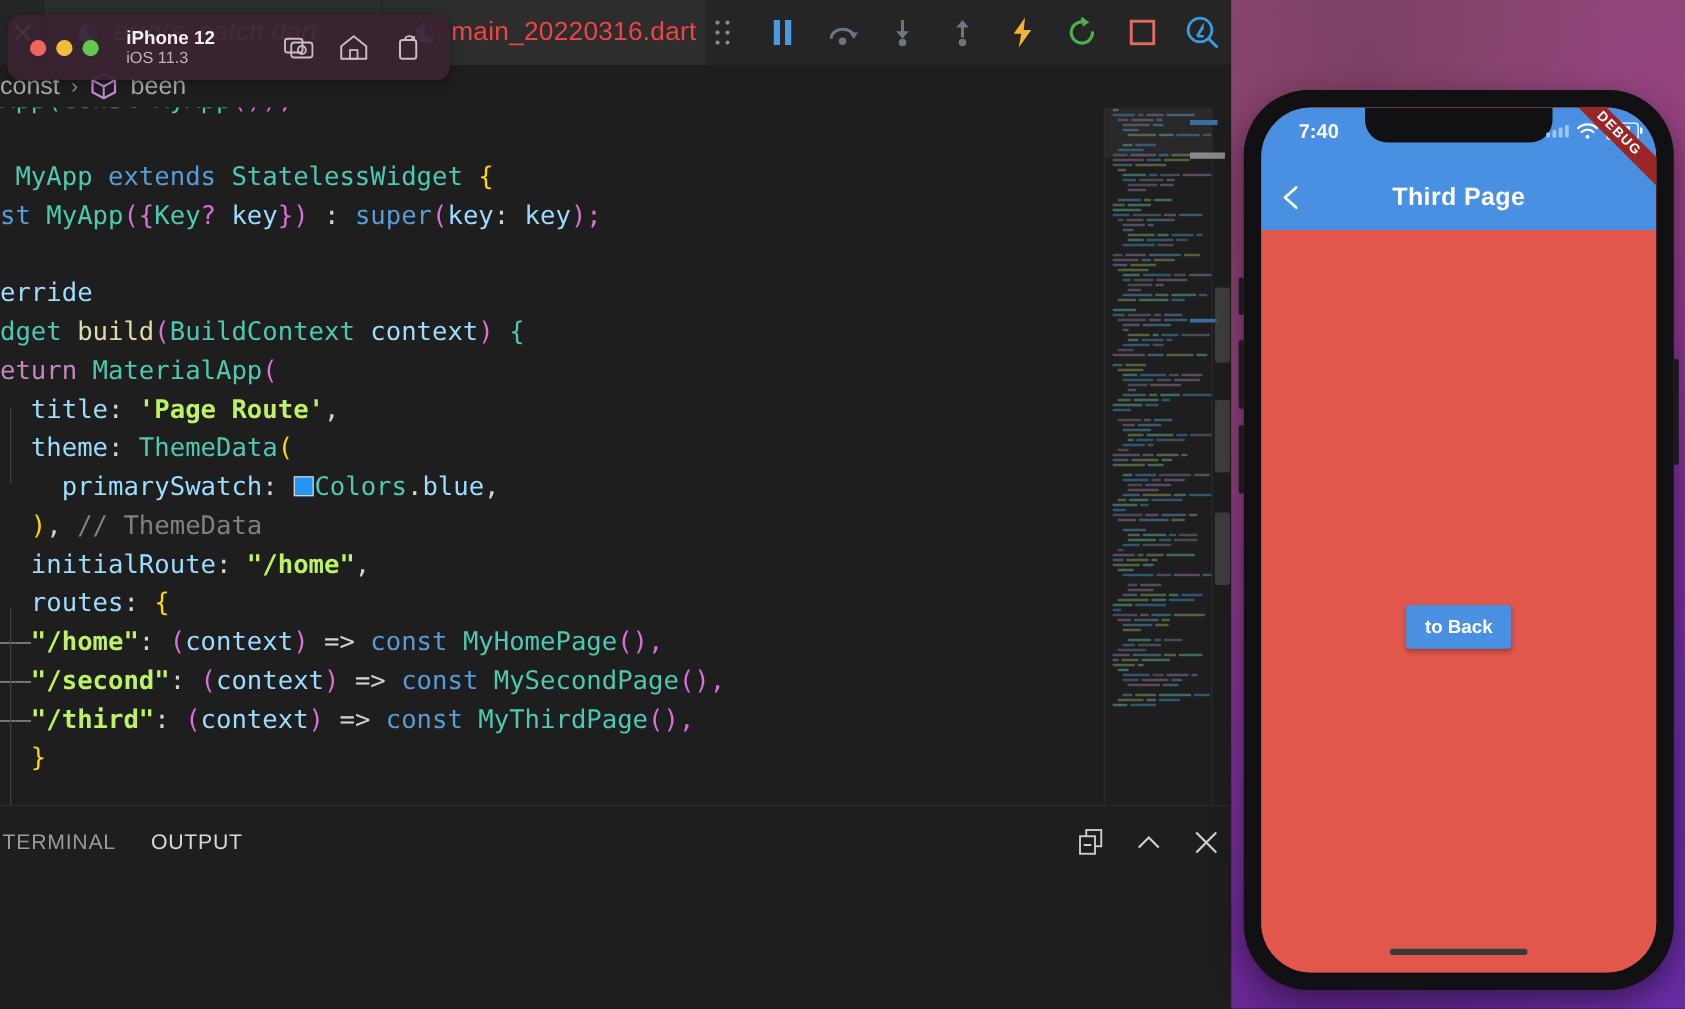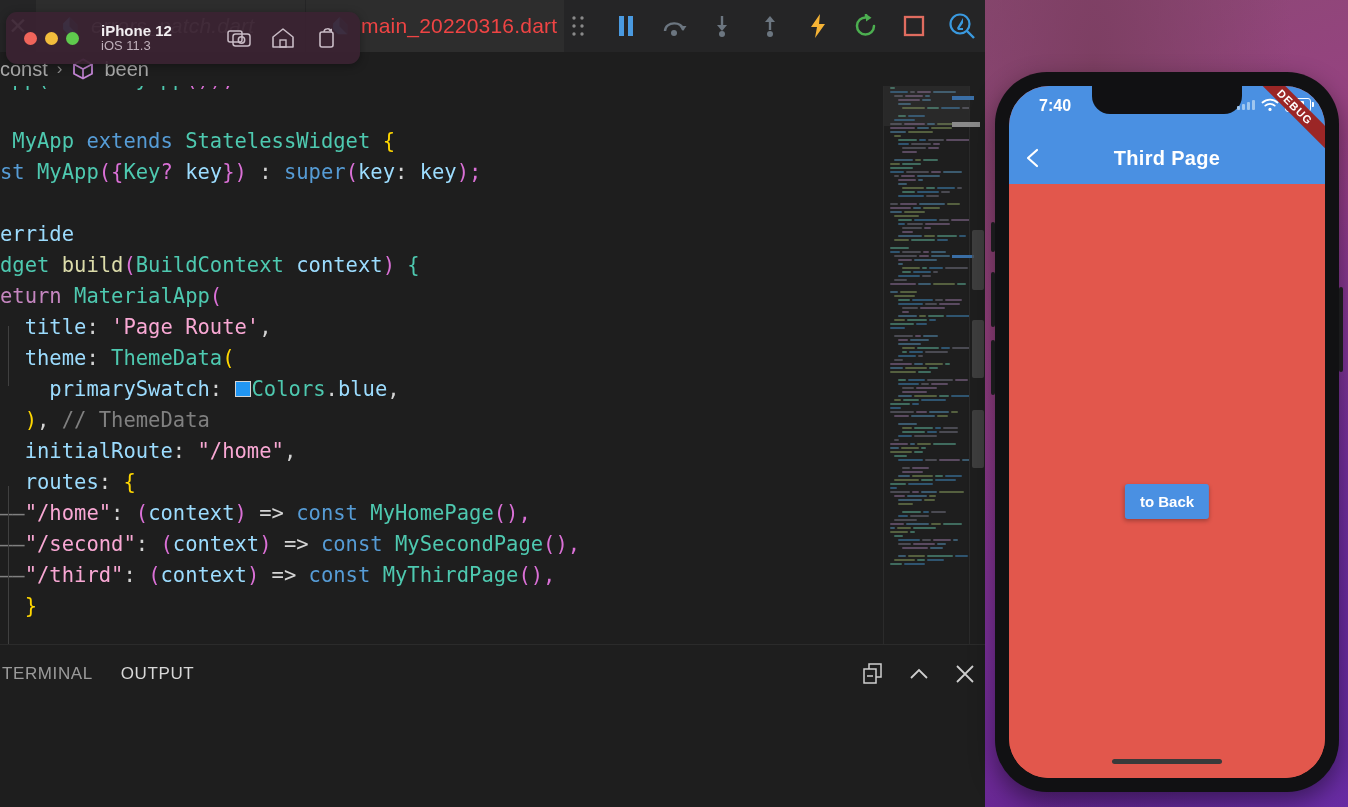--- a/index.html
+++ b/index.html
@@ -48,7 +48,7 @@
   .k-blue{color:#569cd6;}     
   .k-type{color:#4ec9b0;}     
   .k-var{color:#9cdcfe;}      
-  .k-str{color:#f9a8d4;}      
+  .k-str{color:#bef264;font-weight:bold;}      
   .k-fn{color:#dcdcaa;}      
   .k-cmt2{color:#808080;}
   .k-br1{color:#ffd700;}

